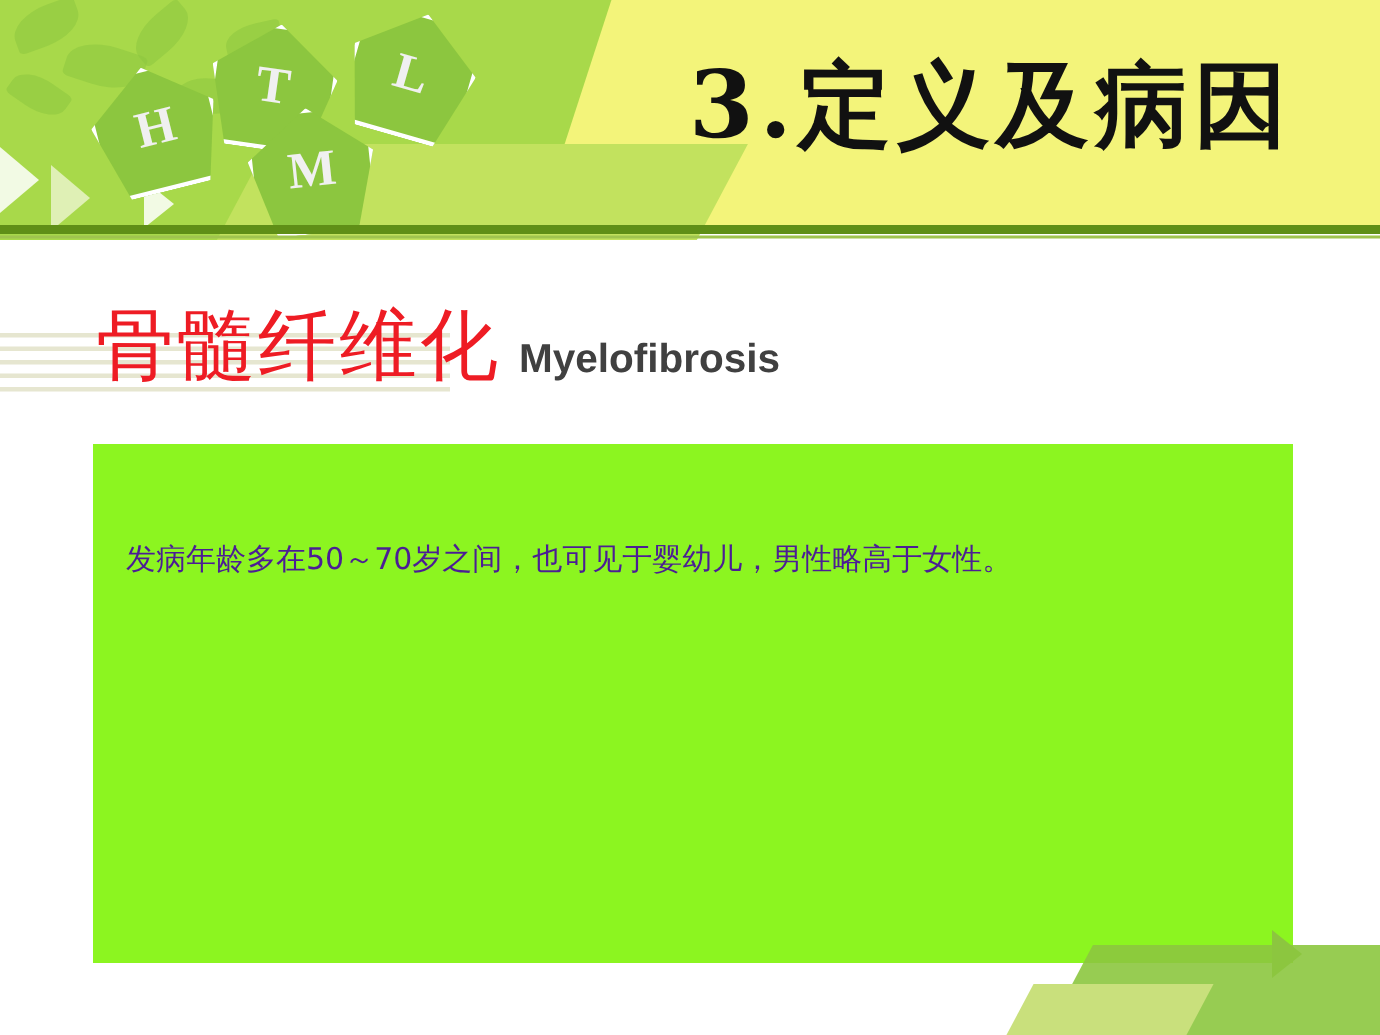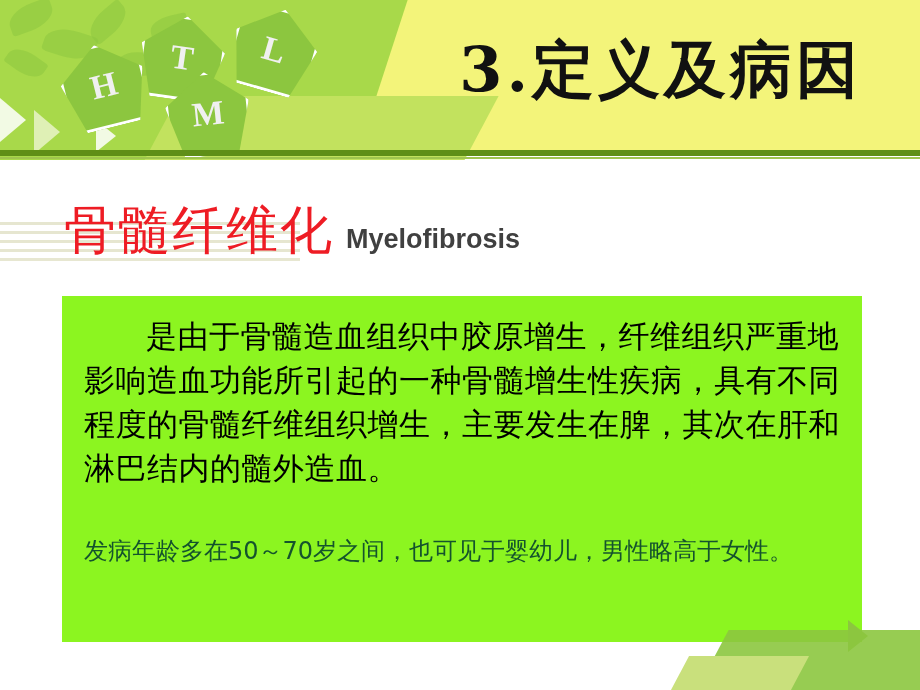--- a/index.html
+++ b/index.html
@@ -261,7 +261,6 @@
   </div>
 
   <div class="content-box">
-    <p class="para">是由于骨髓造血组织中胶原增生，纤维组织严重地影响造血功能所引起的一种骨髓增生性疾病，具有不同程度的骨髓纤维组织增生，主要发生在脾，其次在肝和淋巴结内的髓外造血。</p>
     <p class="para2">发病年龄多在50～70岁之间，也可见于婴幼儿，男性略高于女性。</p>
   </div>
 

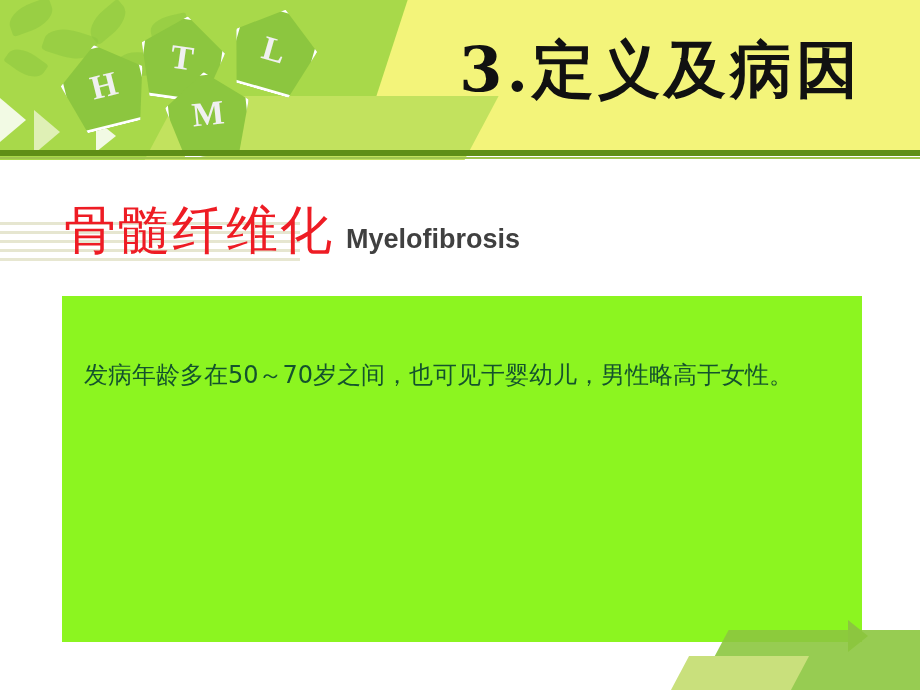--- a/index.html
+++ b/index.html
@@ -170,9 +170,9 @@
   }
   .para2 {
     font-family: "DejaVu Sans", sans-serif;
-    font-size: 24px;
+    font-size: 20px;
     line-height: 1.45;
-    color: #14532d;
+    color: #4c1d95;
     margin: 0;
     margin-top: 44px;
     letter-spacing: 0px;

